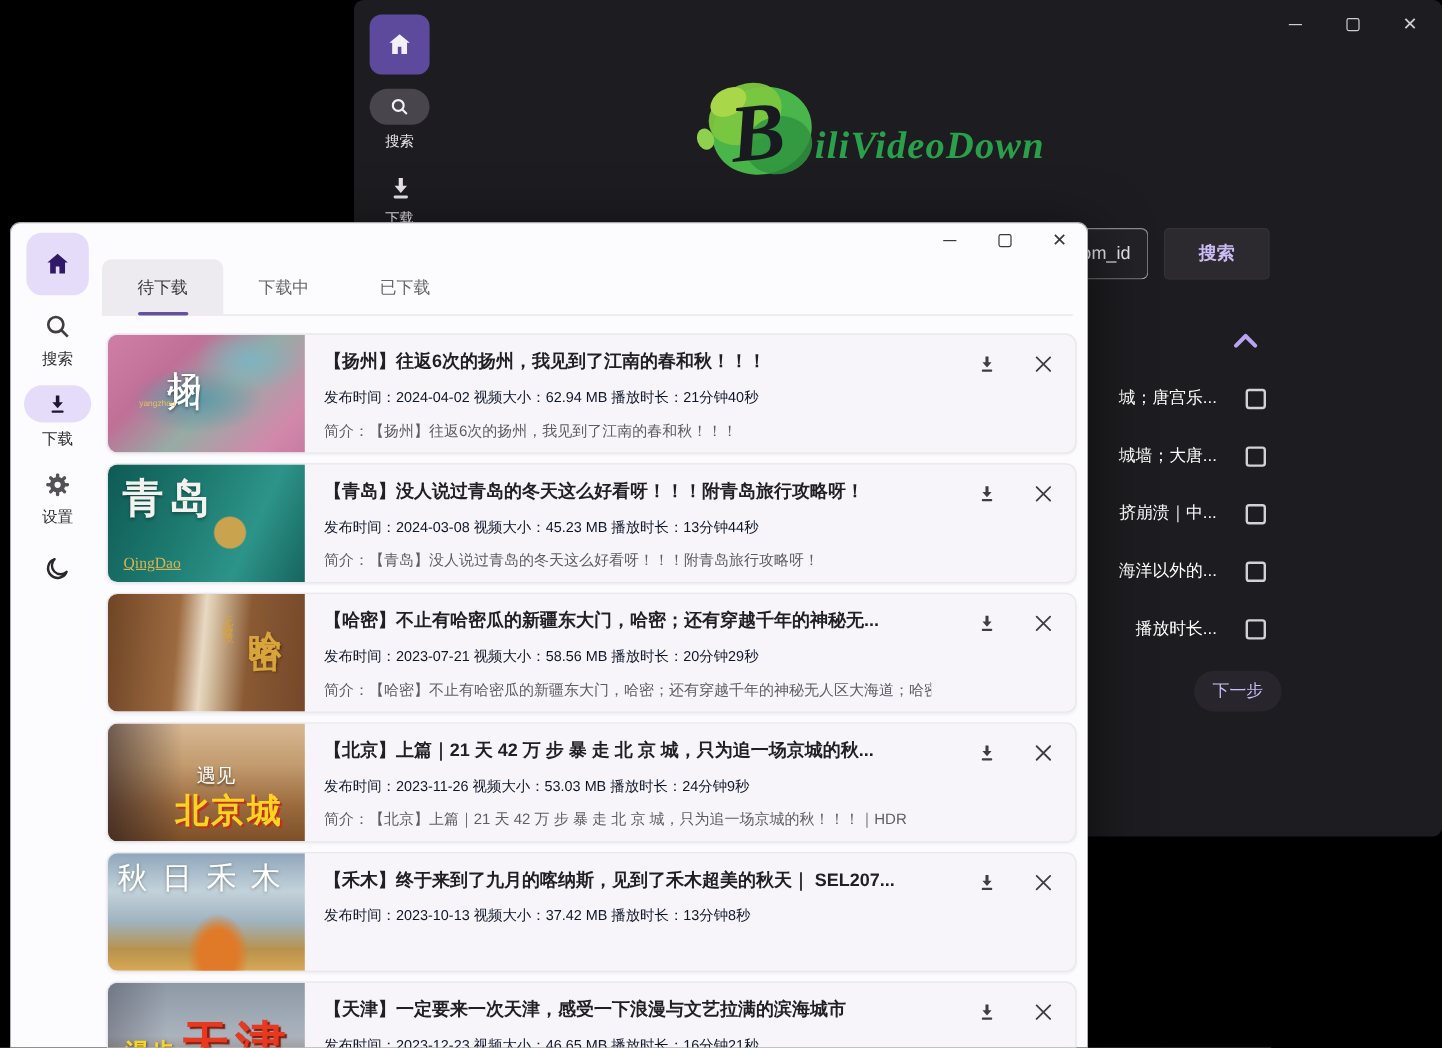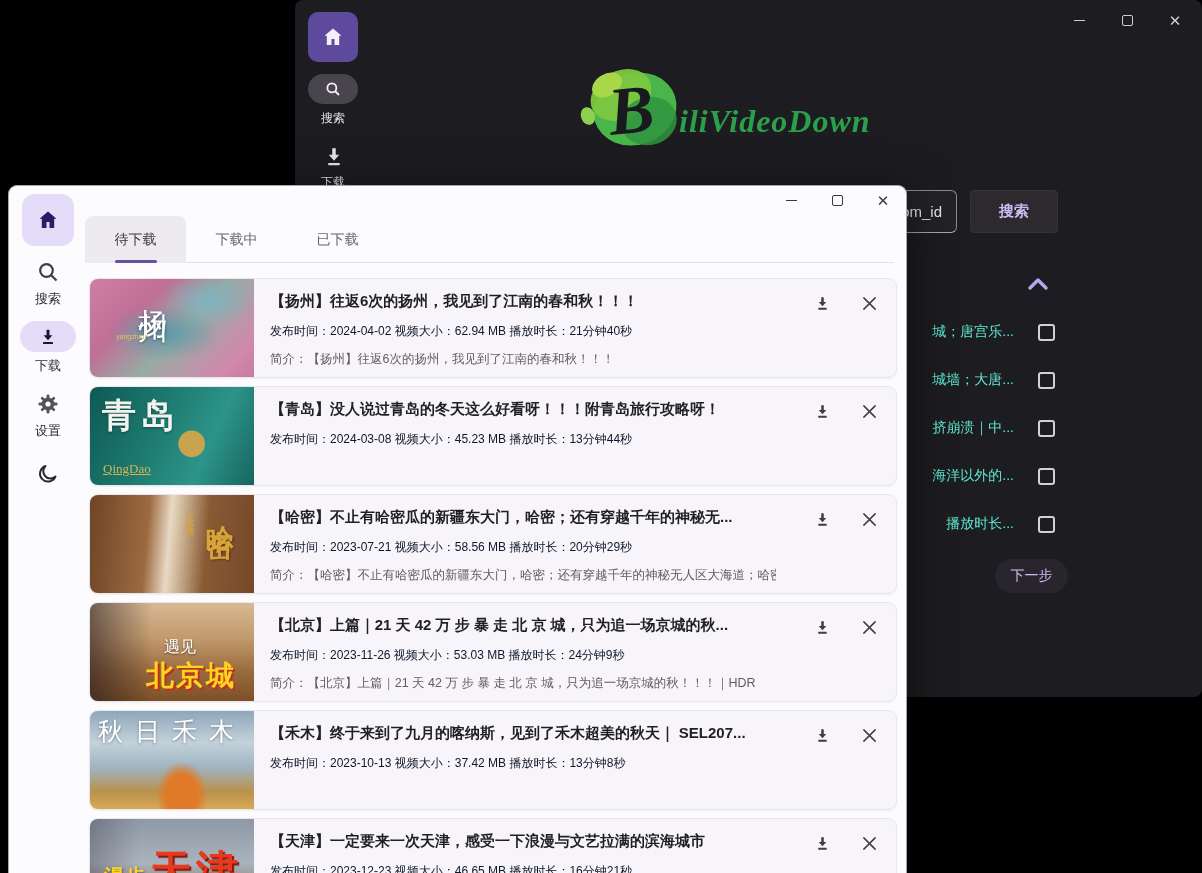--- a/index.html
+++ b/index.html
@@ -38,7 +38,7 @@
 
   .bgw-pending { position:absolute; left:400px; top:318px; width:360px; list-style:none; }
   .bgw-pending li { display:flex; align-items:center; justify-content:flex-end; height:28px; margin-bottom:20px; }
-  .bgw-pending .p-text { font-size:14px; color:#5eead4; margin-right:24px; }
+  .bgw-pending .p-text { font-size:14px; color:#ffffff; margin-right:24px; }
   .p-checkbox { width:17px; height:17px; border:2px solid #d4d0d8; border-radius:3px; background:transparent; }
   .bgw-next { position:absolute; left:700px; top:559px; width:73px; height:34px; border-radius:17px;
     background:#28262c; color:#cbbcf3; font-size:14px; display:flex; align-items:center; justify-content:center; }

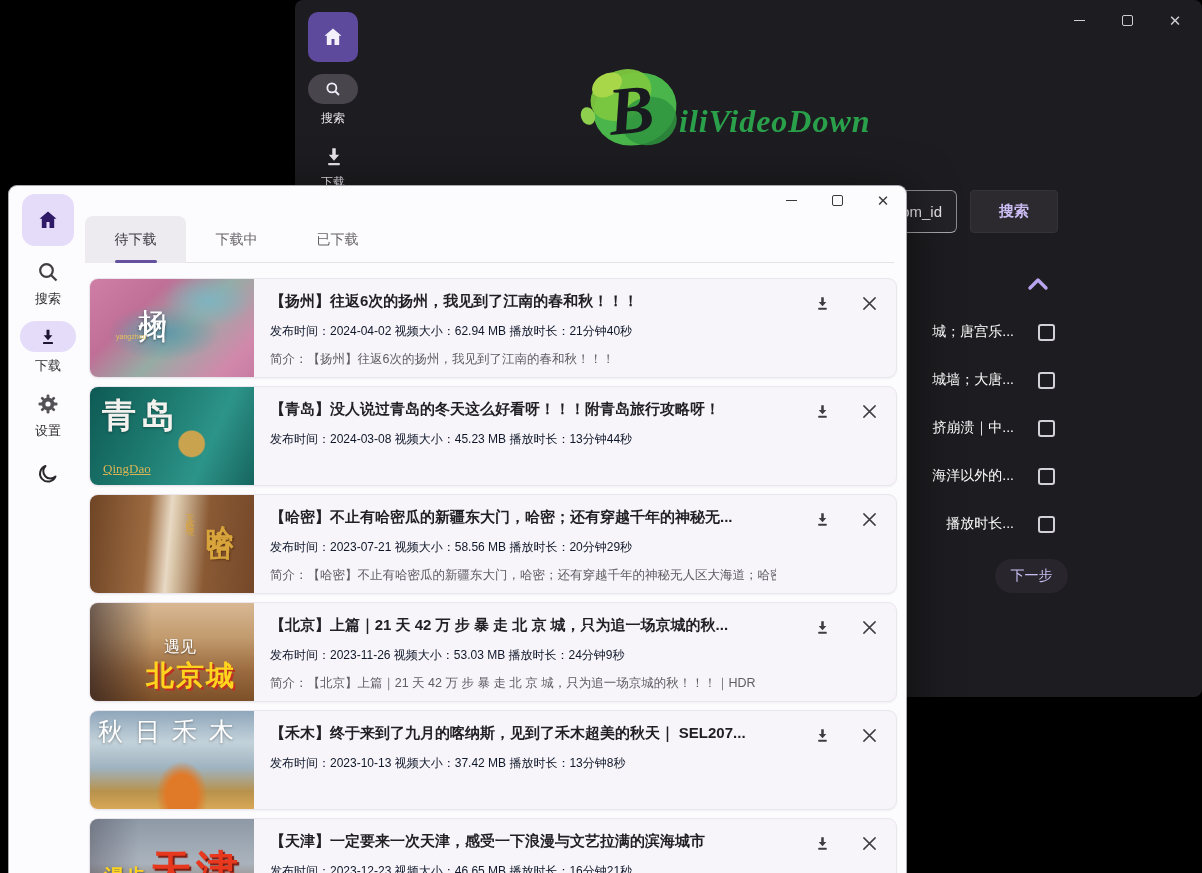--- a/index.html
+++ b/index.html
@@ -331,6 +331,7 @@
     <div class="v-info">
       <h3 class="v-title">【青岛】没人说过青岛的冬天这么好看呀！！！附青岛旅行攻略呀！</h3>
       <p class="v-meta">发布时间：2024-03-08   视频大小：45.23 MB   播放时长：13分钟44秒</p>
+      <p class="v-desc">简介：【青岛】没人说过青岛的冬天这么好看呀！！！附青岛旅行攻略呀！</p>
     </div>
     <div class="v-actions">
       <button class="action-btn">

